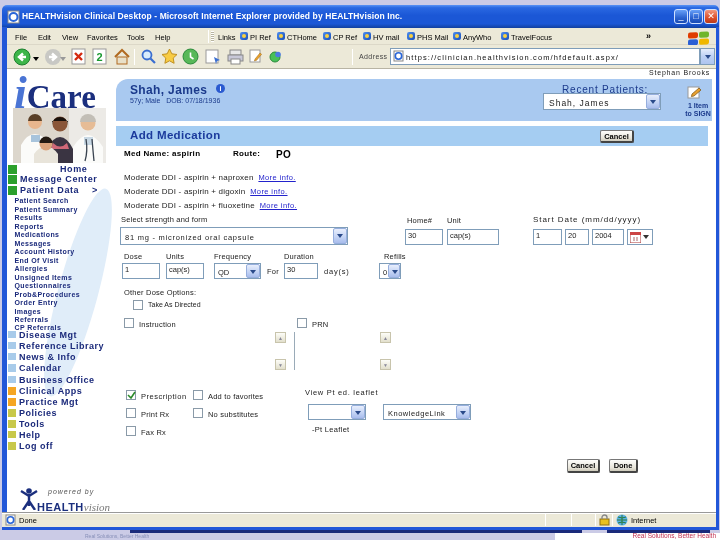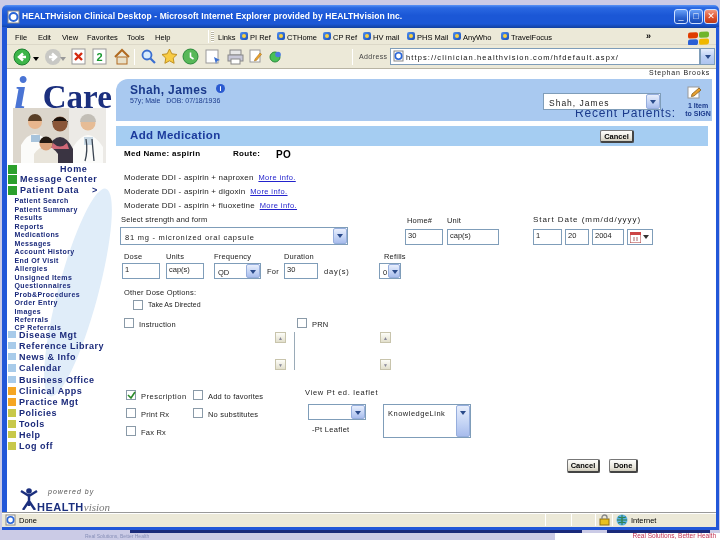--- a/index.html
+++ b/index.html
@@ -269,7 +269,7 @@
 <div class="btn abs" style="left:567px;top:459px;width:33px;height:14px;line-height:12px;">Cancel</div>
 <div class="btn abs" style="left:609px;top:459px;width:29px;height:14px;line-height:12px;">Done</div>
 
-<div class="abs" style="left:14px;top:66px;white-space:nowrap;"><span style="font-family:'Liberation Serif',serif;font-style:italic;font-weight:bold;font-size:46px;color:#4a74d4;">i</span><span style="font-family:'Liberation Serif',serif;font-weight:bold;font-size:33px;color:#1b2f7e;margin-left:16px;">Care</span></div>
+<div class="abs" style="left:14px;top:66px;white-space:nowrap;"><span style="font-family:'Liberation Serif',serif;font-style:italic;font-weight:bold;font-size:46px;color:#4a74d4;">i</span><span style="font-family:'Liberation Serif',serif;font-weight:bold;font-size:33px;color:#1b2f7e;">Care</span></div>
 
 <svg class="abs" style="left:13px;top:108px" width="93" height="55">
   <rect width="93" height="55" fill="#dcd6cc"></rect>

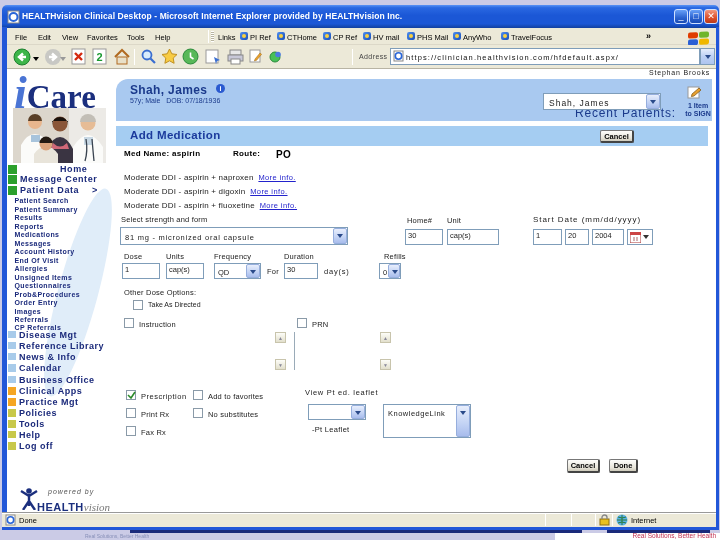--- a/index.html
+++ b/index.html
@@ -161,7 +161,7 @@
 <div class="abs navy" style="left:130px;top:83px;font-weight:bold;font-size:12px;letter-spacing:.35px;">Shah, James</div>
 <div class="abs" style="left:216px;top:84px;width:9px;height:9px;border-radius:50%;background:#2a5ad0;color:#fff;font-size:7px;font-weight:bold;text-align:center;line-height:9px;">i</div>
 <div class="abs navy" style="left:130px;top:97px;font-size:7px;">57y; Male&nbsp;&nbsp; DOB: 07/18/1936</div>
-<div class="abs navy" style="left:575px;top:84px;font-size:12px;letter-spacing:.8px;margin-top:22px;">Recent Patients:</div>
+<div class="abs navy" style="left:562px;top:84px;font-size:10px;letter-spacing:.8px;">Recent Patients:</div>
 <div class="dd abs" style="left:543px;top:93px;width:118px;height:17px;">
     <span style="position:absolute;left:5px;top:4px;font-size:8.5px;letter-spacing:1px;">Shah, James</span>
     <span class="arrow"></span>

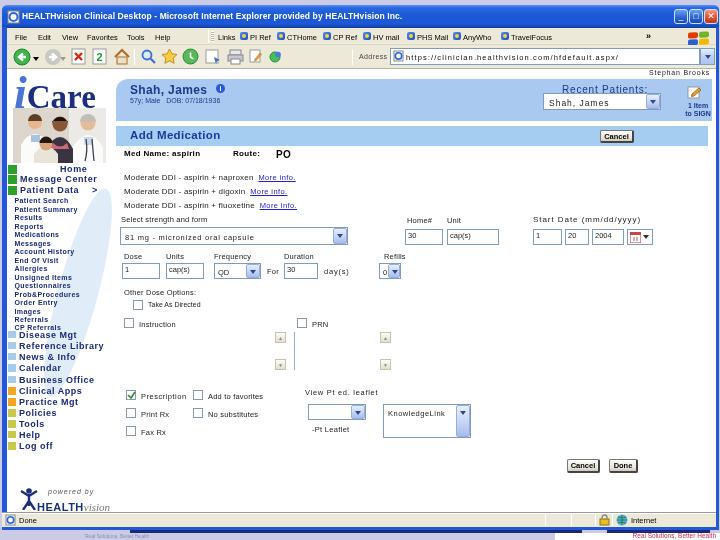--- a/index.html
+++ b/index.html
@@ -261,7 +261,7 @@
     <span style="position:absolute;left:3px;top:4px;letter-spacing:.3px;margin-top:16px;">-Pt Leaflet</span>
     <span class="arrow"></span>
   </div>
-<div class="dd abs" style="left:383px;top:404px;width:88px;height:34px;">
+<div class="dd abs" style="left:383px;top:404px;width:88px;height:16px;">
     <span style="position:absolute;left:4px;top:4px;letter-spacing:.5px;">KnowledgeLink</span>
     <span class="arrow"></span>
   </div>

